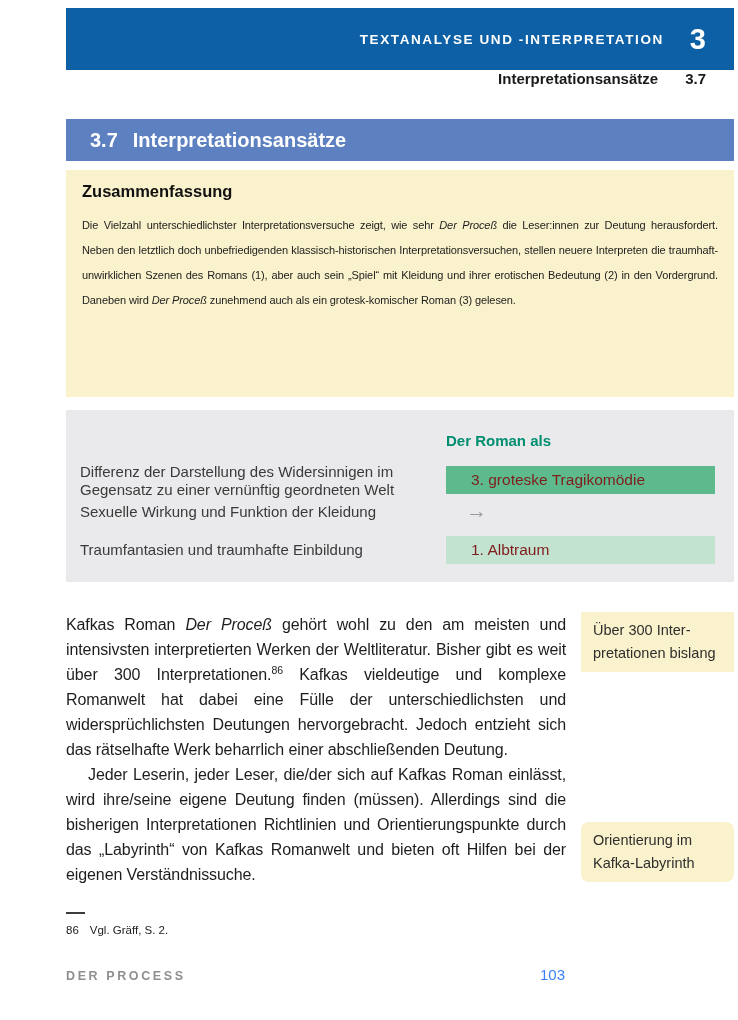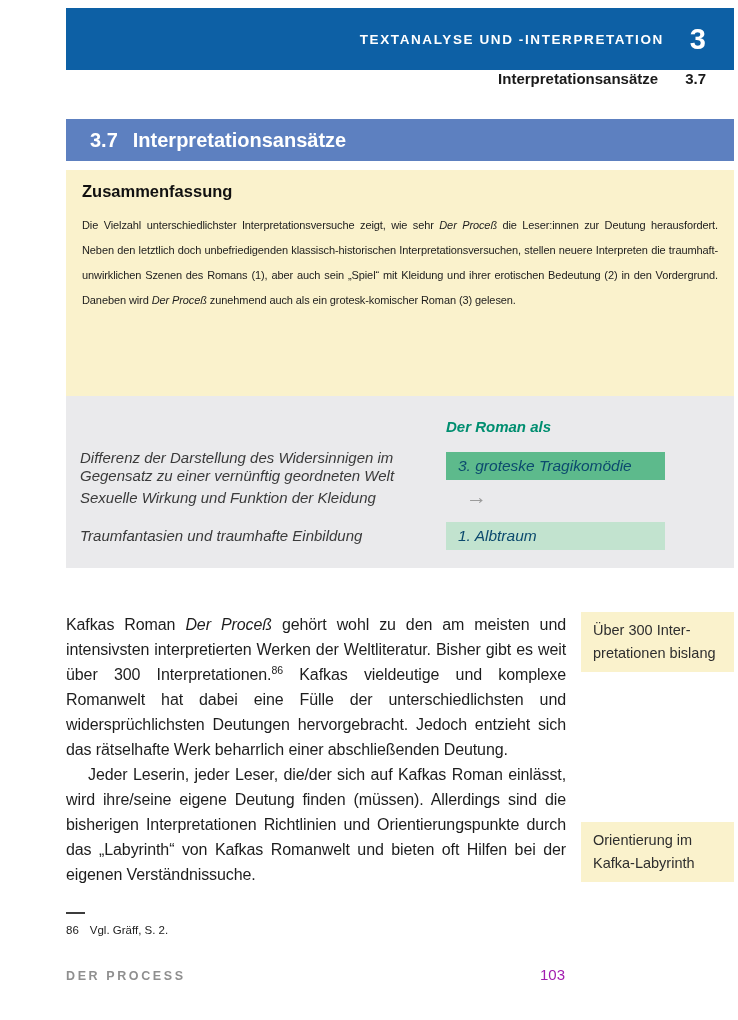--- a/index.html
+++ b/index.html
@@ -41,7 +41,7 @@
   em  { font-style:italic; }
   sup { font-size:66%; line-height:0; }
   
-  .diagram { position:absolute; left:66px; top:396px; width:668px; height:172px; background:#eaeaec;font-style:italic; }
+  .diagram { position:absolute; left:66px; top:410px; width:668px; height:172px; background:#eaeaec; }
   .dg-head { position:absolute; left:380px; top:22px; font-size:15px; font-weight:bold; color:#008e70; }
   .dg-row  { position:absolute; left:0; width:100%; height:28px; }
   .dg-row.r0 { top:48px;margin-top:8px; } .dg-row.r1 { top:88px; } .dg-row.r2 { top:126px; }

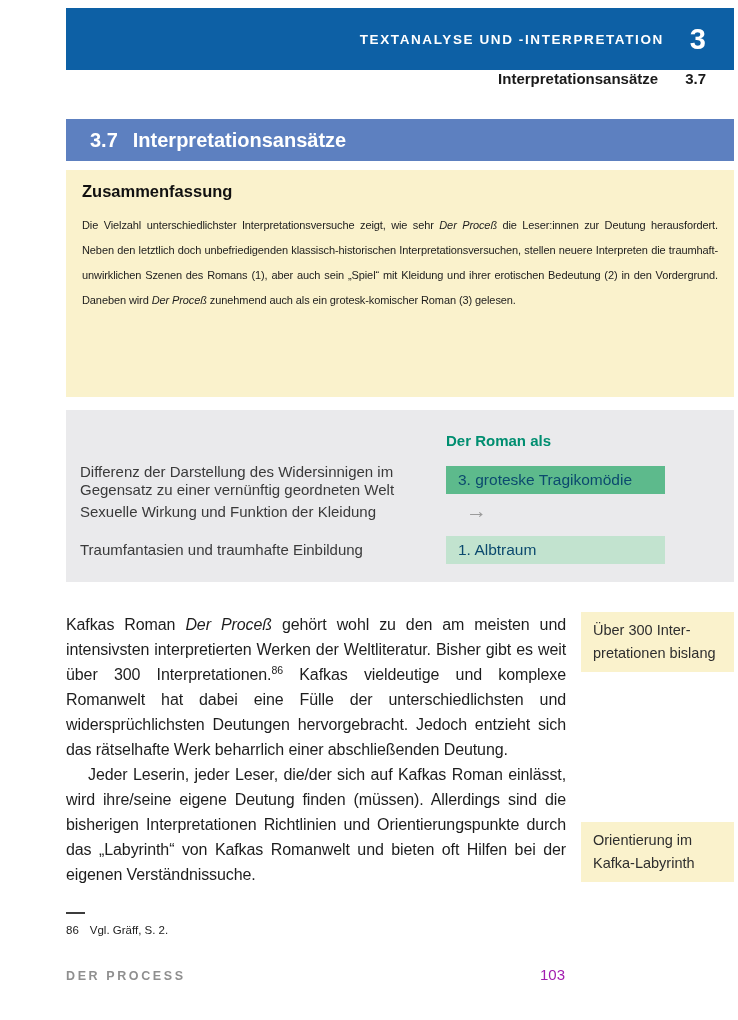--- a/index.html
+++ b/index.html
@@ -49,9 +49,9 @@
               font-size:15px; line-height:17.5px; color:#3a3a3a; }
   .dg-arrow { position:absolute; left:400px; top:50%; transform:translateY(-54%);
               font-size:21px; color:#9b9b9b; }
-  .dg-box   { position:absolute; left:380px; width:219px; height:28px;
-              display:flex; align-items:center; padding-left:12px; box-sizing:border-box;
-              font-size:15.5px; color:#0c4a6e; }
+  .dg-box   { position:absolute; left:380px; width:269px; height:28px;
+              display:flex; align-items:center; padding-left:25px; box-sizing:border-box;
+              font-size:15.5px; color:#7f1d1d; }
   
   .bodywrap { position:absolute; left:66px; top:612px; width:668px; }
   .bodytext { width:500px; font-size:16px; line-height:25px; color:#1d1d1d;

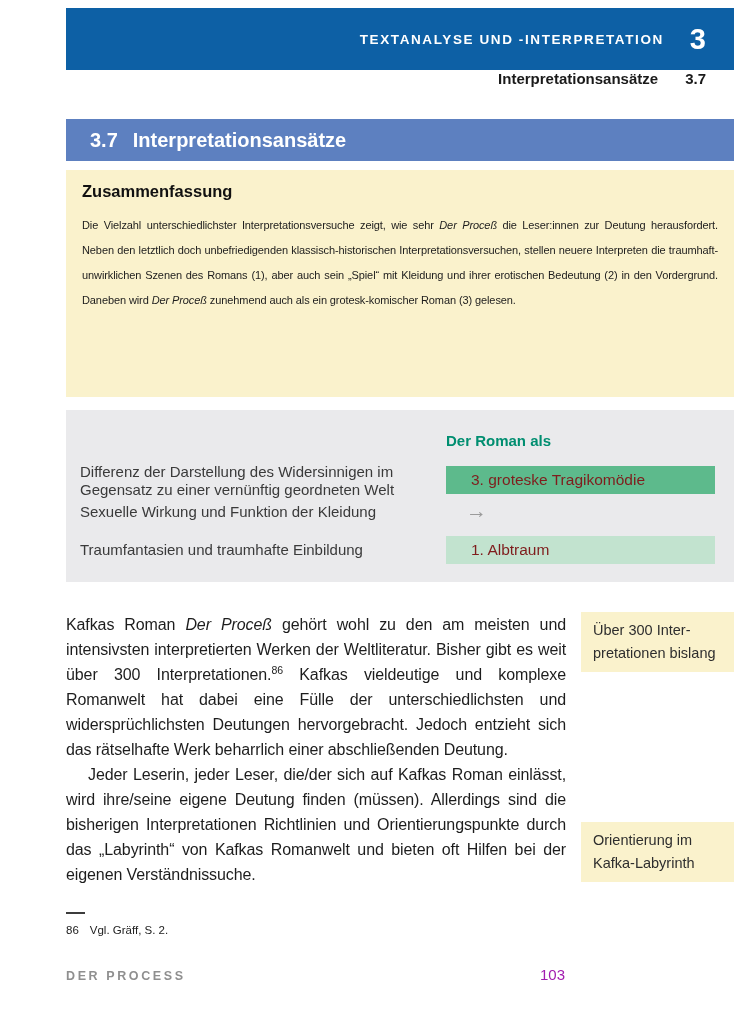--- a/index.html
+++ b/index.html
@@ -124,7 +124,7 @@
       <p class="indent"><span>Jeder Leserin, jeder Leser, die/der sich auf Kafkas Roman einlässt, wird ihre/seine eigene Deutung finden (müssen). Allerdings sind die bisherigen Interpretationen Richtlinien und Orientierungspunkte durch das „Labyrinth“ von Kafkas Romanwelt und bieten oft Hilfen bei der eigenen Verständnissuche.</span></p>
     </div>
     <div class="note n0" style="background-color: rgb(250, 242, 204);">Über 300 Inter­pretationen bislang</div>
-    <div class="note n1" style="background-color: rgb(250, 242, 204);">Orientierung im Kafka-Labyrinth</div>
+    <div class="note n1" style="background-color: rgb(250, 242, 204); border-radius: 8px;">Orientierung im Kafka-Labyrinth</div>
   </div>
 
   <div class="fnrule"></div>

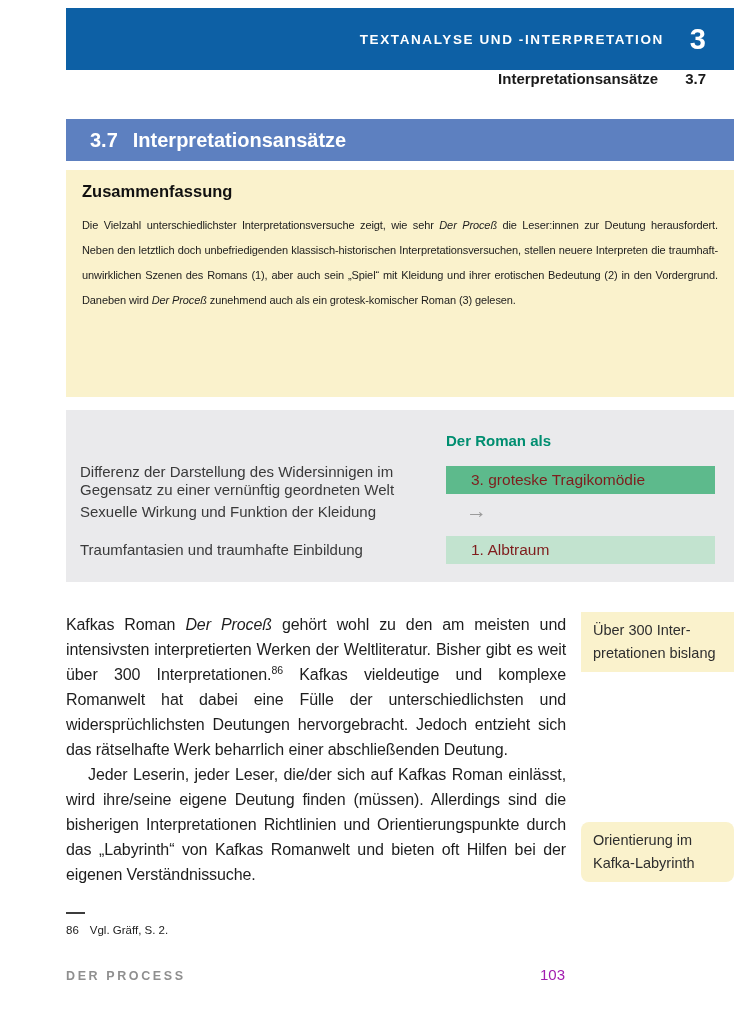--- a/index.html
+++ b/index.html
@@ -70,7 +70,7 @@
   .footer { position:absolute; left:66px; top:966px; width:499px;
             display:flex; justify-content:space-between; align-items:baseline; }
   .footer-book { font-size:12.5px; letter-spacing:2.6px; color:#8f8f8f; font-weight:bold; }
-  .footer-page { font-size:15px; color:#a21caf; }
+  .footer-page { font-size:15px; color:#3b82f6; }
 </style>
 </head>
 <body>

